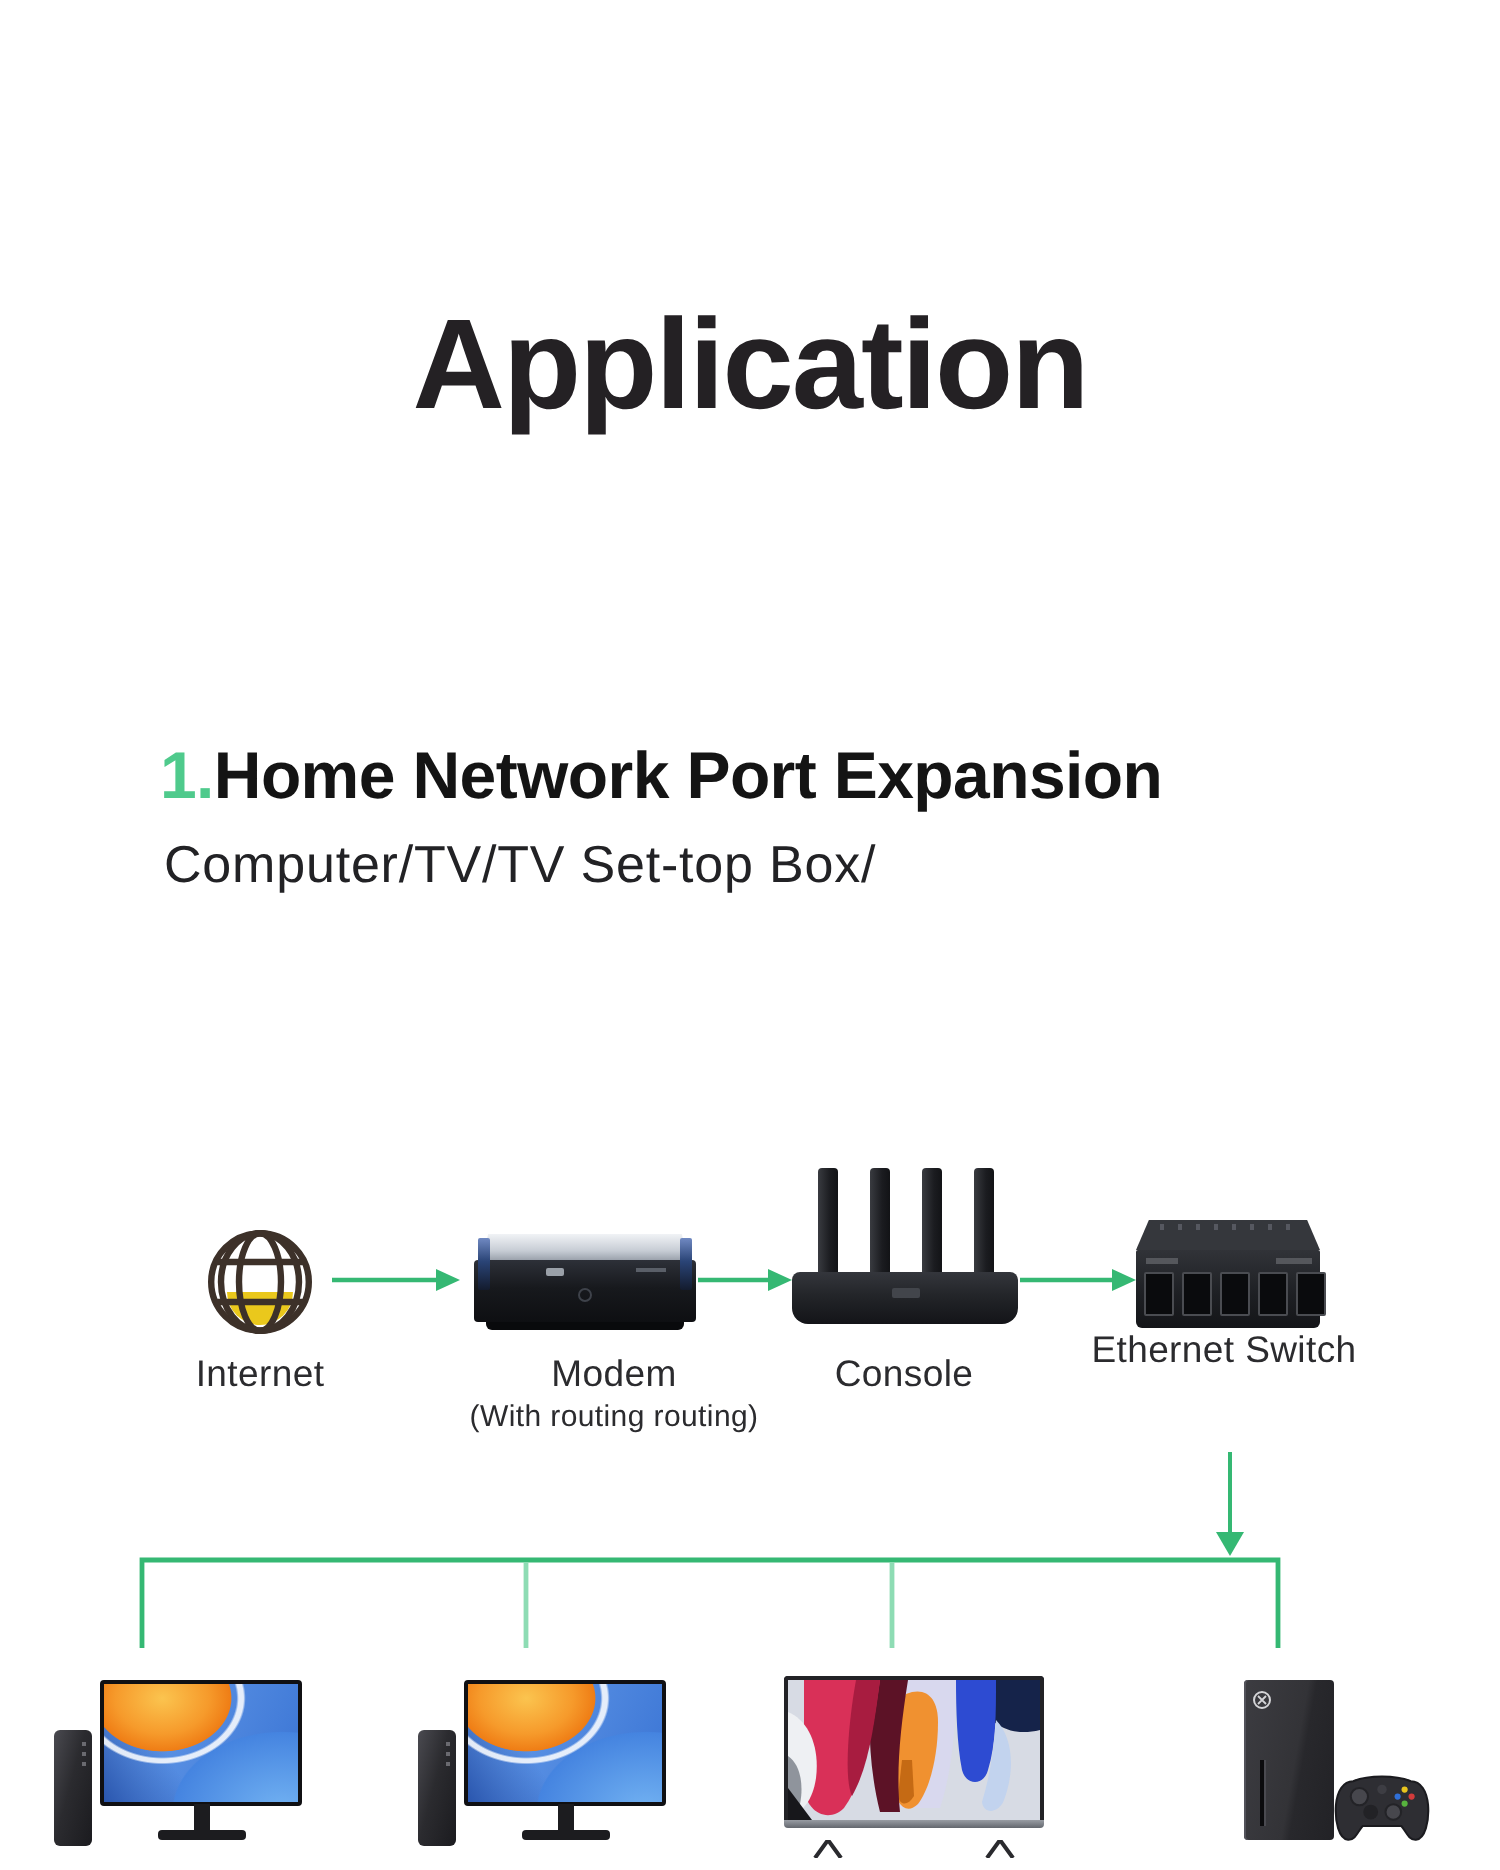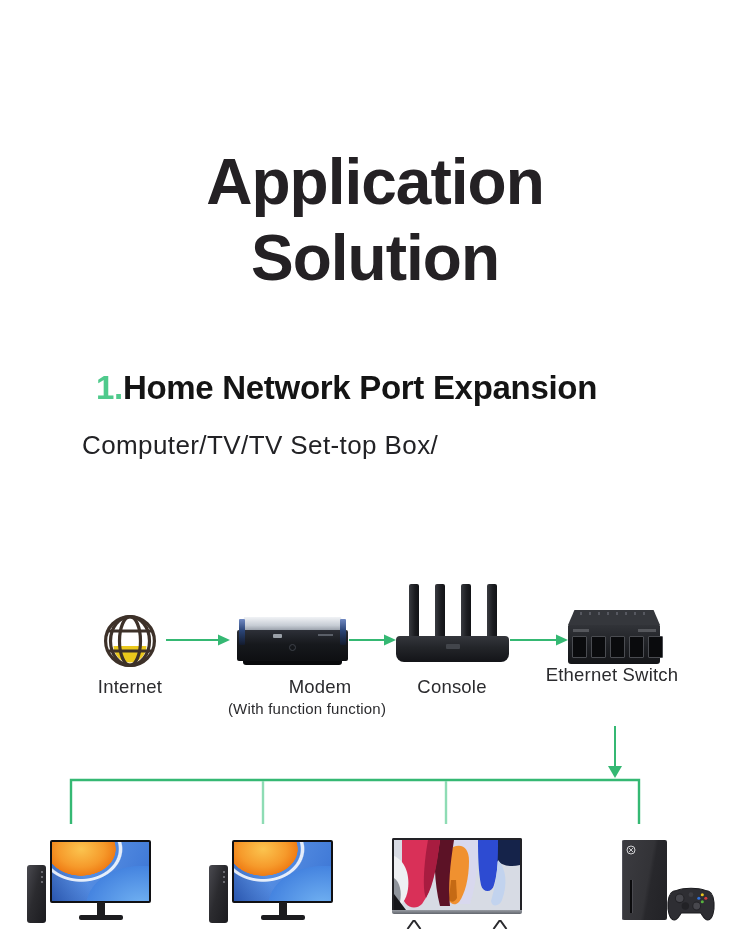--- a/index.html
+++ b/index.html
@@ -109,7 +109,6 @@
 
   <div class="main-title">
     <div>Application</div>
-    <div>Solution</div>
   </div>
 
   <div class="section-heading">

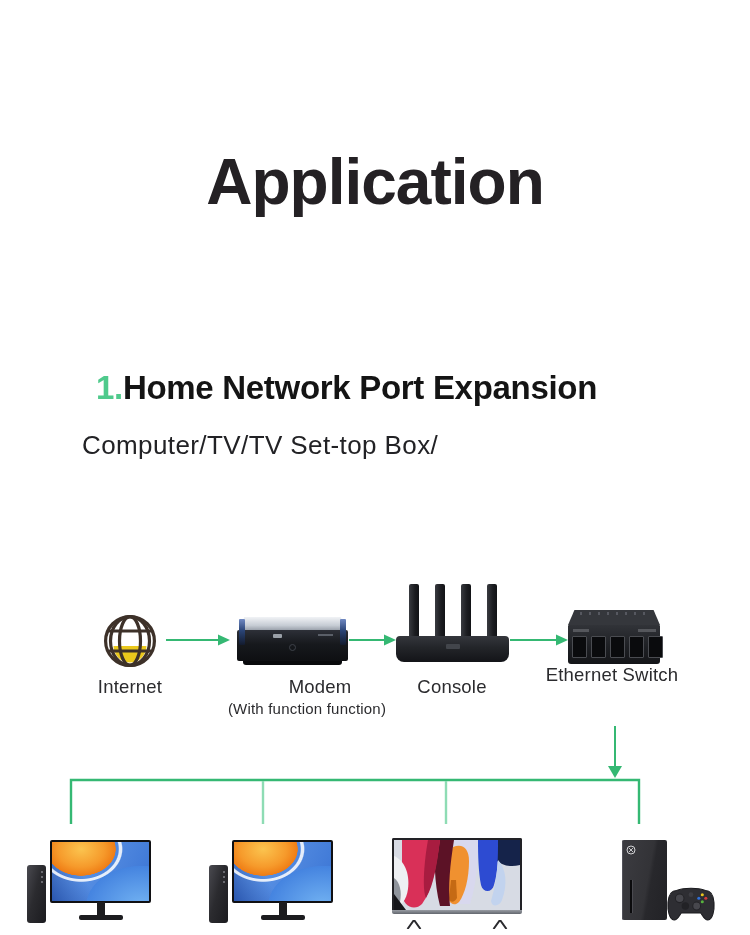--- a/index.html
+++ b/index.html
@@ -11,7 +11,7 @@
     font-size:64px;font-weight:bold;line-height:76px;letter-spacing:-1px;color:#242124;}
 
   
-  .section-heading{position:absolute;top:341px;left:96px;font-size:33px;font-weight:bold;
+  .section-heading{position:absolute;top:341px;left:80px;font-size:33px;font-weight:bold;
     letter-spacing:-0.3px;color:#141414;white-space:nowrap;}
   .section-number{color:#4fca8c;}
   .subtitle{position:absolute;left:82px;font-size:26px;letter-spacing:0.4px;color:#222225;white-space:nowrap;}

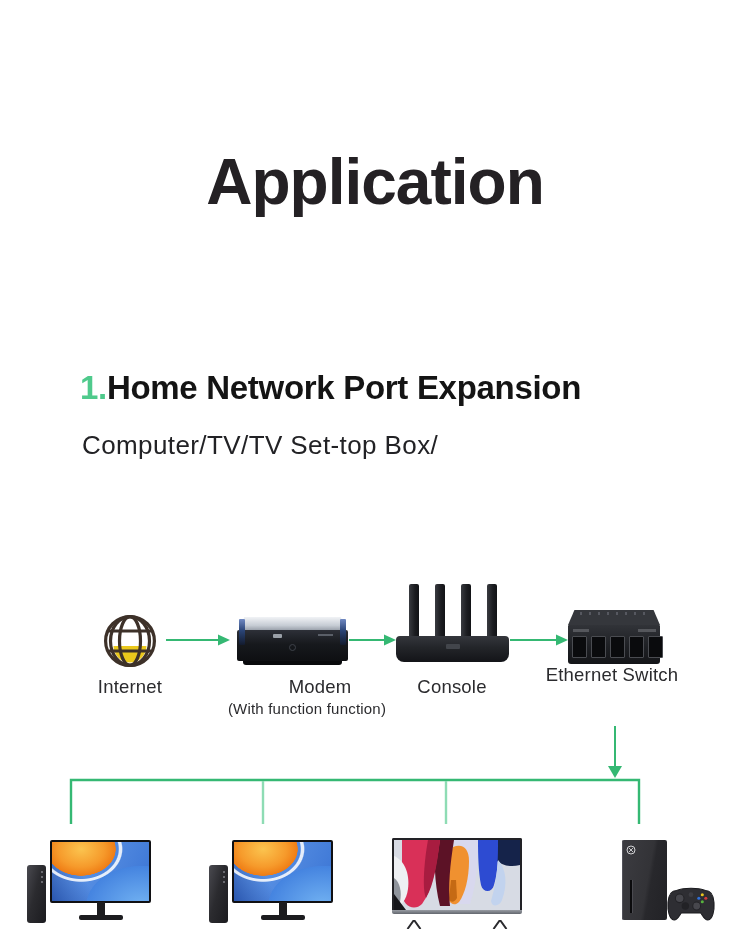--- a/index.html
+++ b/index.html
@@ -15,7 +15,7 @@
     letter-spacing:-0.3px;color:#141414;white-space:nowrap;}
   .section-number{color:#4fca8c;}
   .subtitle{position:absolute;left:82px;font-size:26px;letter-spacing:0.4px;color:#222225;white-space:nowrap;}
-  .subtitle.s1{top:402px;}
+  .subtitle.s1{top:389px;}
   .subtitle.s2{top:447px;}
 
   

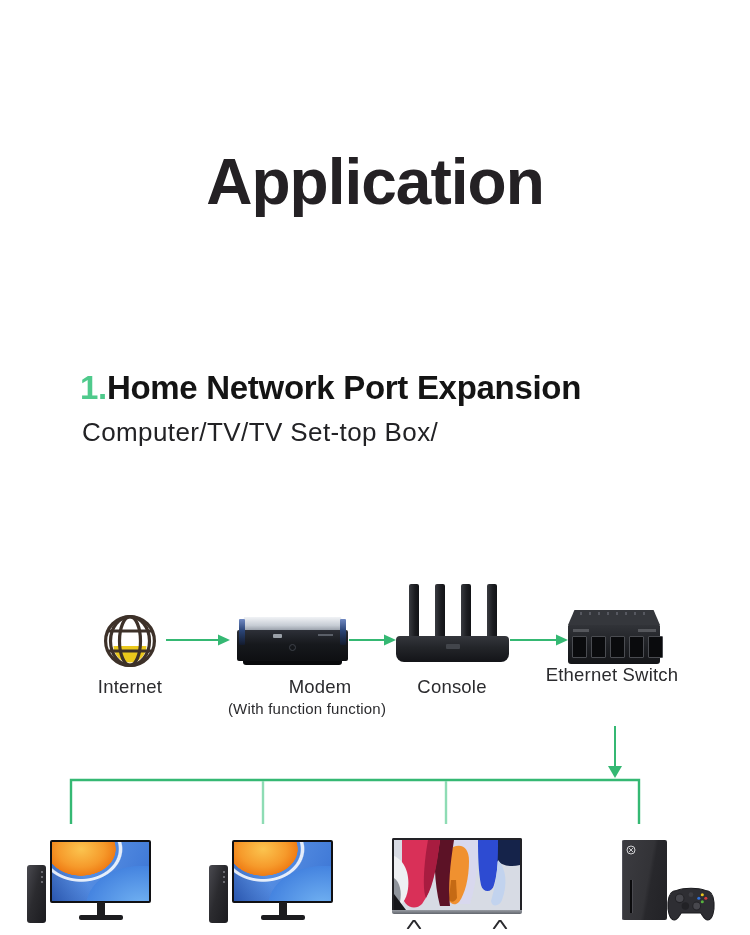--- a/index.html
+++ b/index.html
@@ -179,7 +179,7 @@
   </div>
 
   <div class="node-label" style="left:80px;top:648px;width:100px;">Internet</div>
-  <div class="node-label" style="left:240px;top:648px;width:160px;">Modem</div>
+  <div class="node-label" style="left:227px;top:648px;width:160px;">Modem</div>
   <div class="node-sub" style="left:212px;top:672px;width:190px;">(With function function)</div>
   <div class="node-label" style="left:402px;top:648px;width:100px;">Console</div>
   <div class="node-label" style="left:532px;top:636px;width:160px;">Ethernet Switch</div>

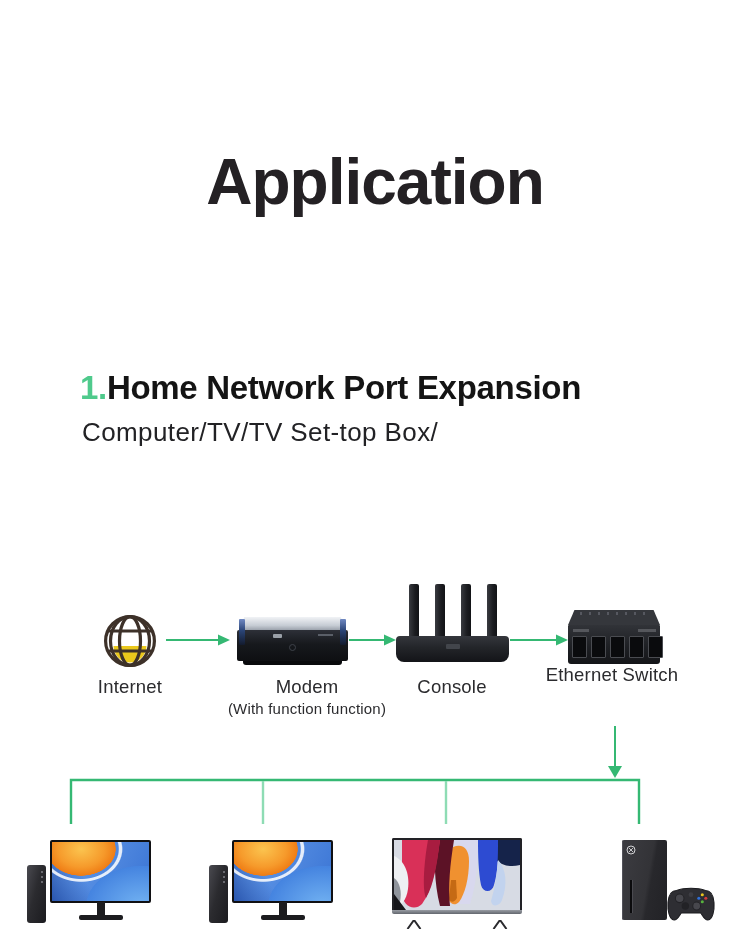--- a/index.html
+++ b/index.html
@@ -180,7 +180,7 @@
 
   <div class="node-label" style="left:80px;top:648px;width:100px;">Internet</div>
   <div class="node-label" style="left:227px;top:648px;width:160px;">Modem</div>
-  <div class="node-sub" style="left:212px;top:672px;width:190px;">(With function function)</div>
+  <div class="node-sub" style="left:212px;top:672px;width:190px;">(With routing routing)</div>
   <div class="node-label" style="left:402px;top:648px;width:100px;">Console</div>
   <div class="node-label" style="left:532px;top:636px;width:160px;">Ethernet Switch</div>
 

